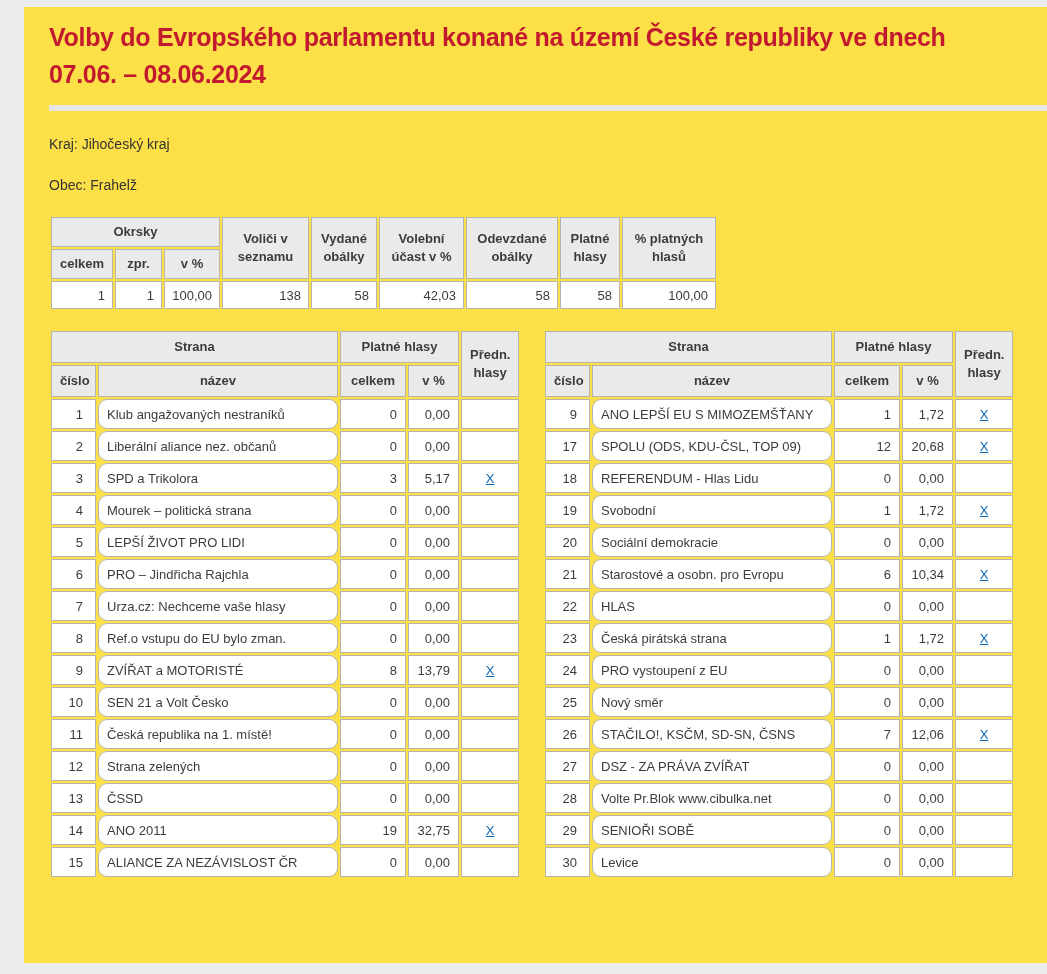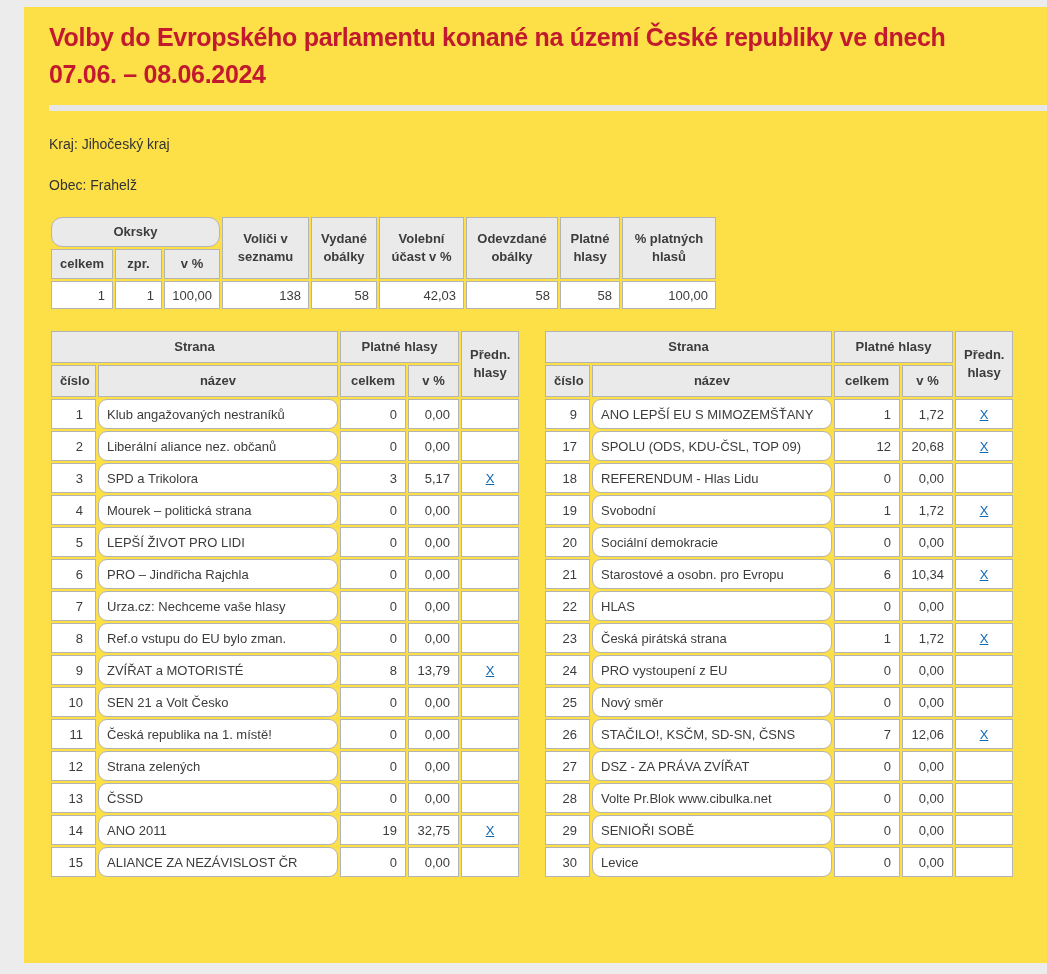--- a/index.html
+++ b/index.html
@@ -73,7 +73,7 @@
 
   table.summary { width: 669px; margin-top: 22px; }
   table.summary th { height: 24px; padding: 2px 6px; }
-  table.summary th.grp { height: 24px; border-radius: 11px; }
+  table.summary th.grp { height: 24px; }
   table.summary td {
     height: 26px;
     text-align: right;

